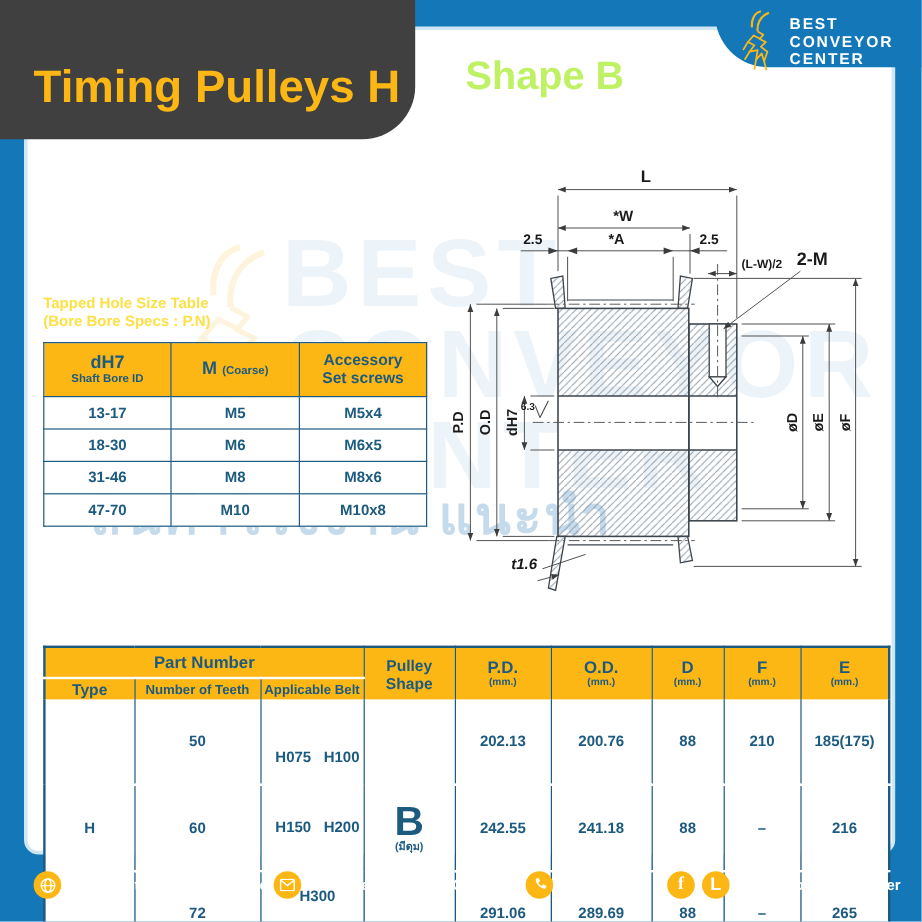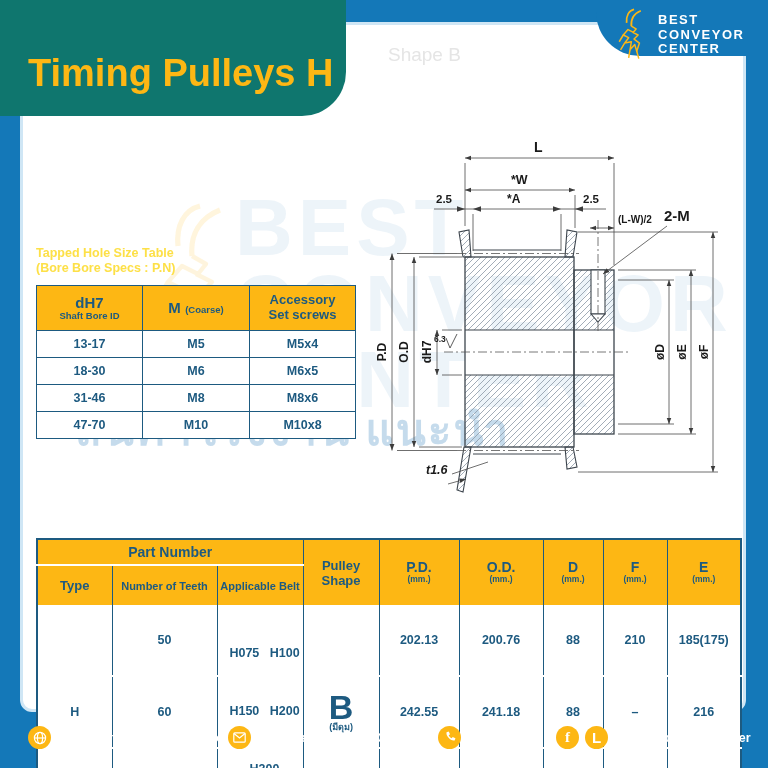--- a/index.html
+++ b/index.html
@@ -31,7 +31,7 @@
 
   .title-tab {
     position:absolute; left:0; top:0; width:346px; height:116px;
-    background:#0f766e; border-radius:0 0 44px 0;
+    background:#404040; border-radius:0 0 44px 0;
   }
   .title-tab .t {
     position:absolute; left:28px; top:52px;

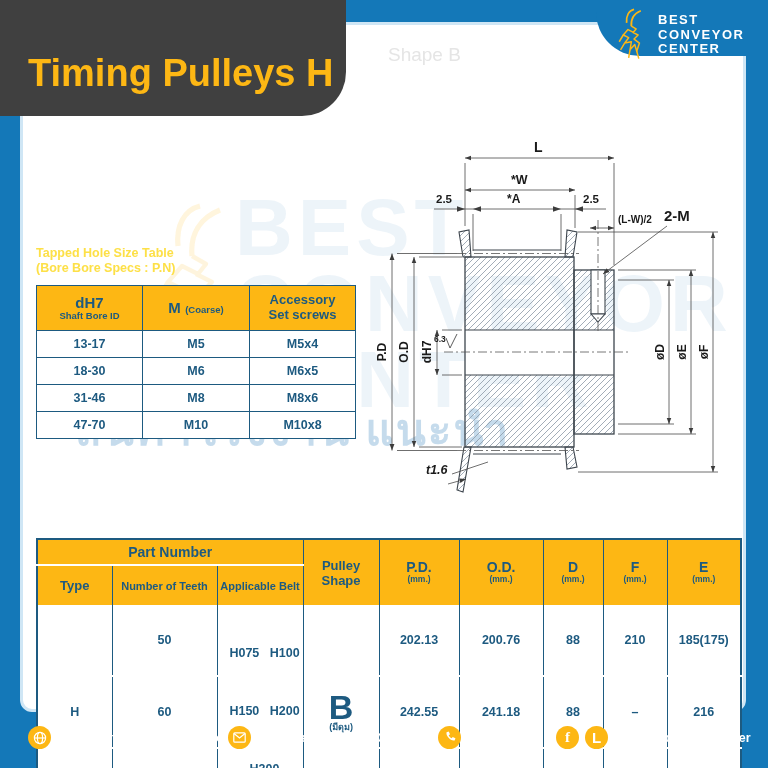--- a/index.html
+++ b/index.html
@@ -48,7 +48,7 @@
   }
   .shape-title {
     position:absolute; left:388px; top:44px;
-    font-size:19px; font-weight:400; color:#e5e5e5;
+    font-size:33px; font-weight:700; color:#bef264;
   }
 
   

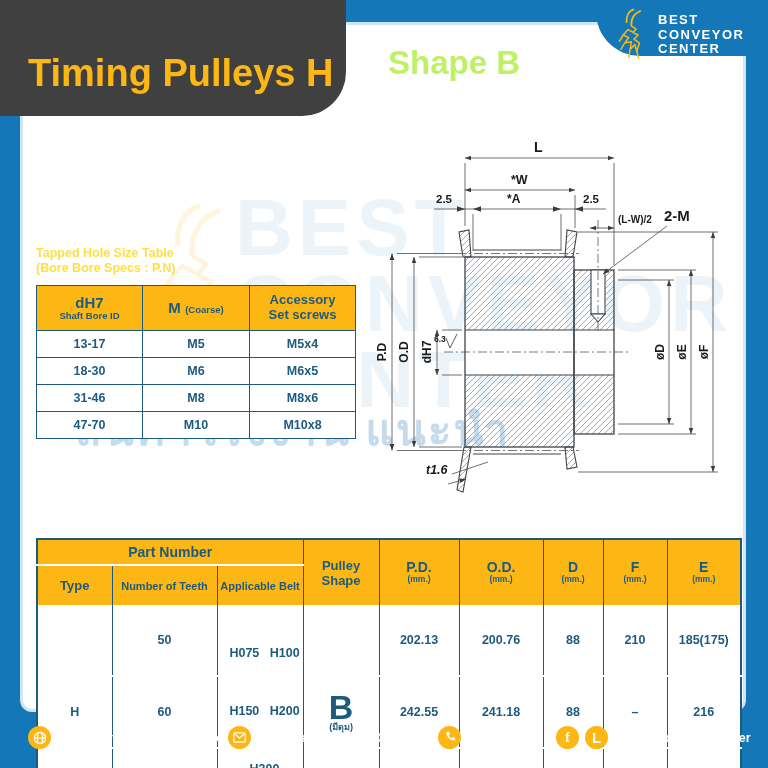--- a/index.html
+++ b/index.html
@@ -82,7 +82,7 @@
     font-weight:bold;
   }
   tr.h1 th { height:26px; font-size:14px; }
-  tr.h2 th { height:40px; }
+  tr.h2 th { height:18px; }
   th.big { font-size:16px; line-height:1; }
   th .mm { display:block; font-size:8.5px; font-weight:bold; line-height:1.2; }
   th.gap { border-bottom:2.5px solid #ffffff;margin-left:32px; }

